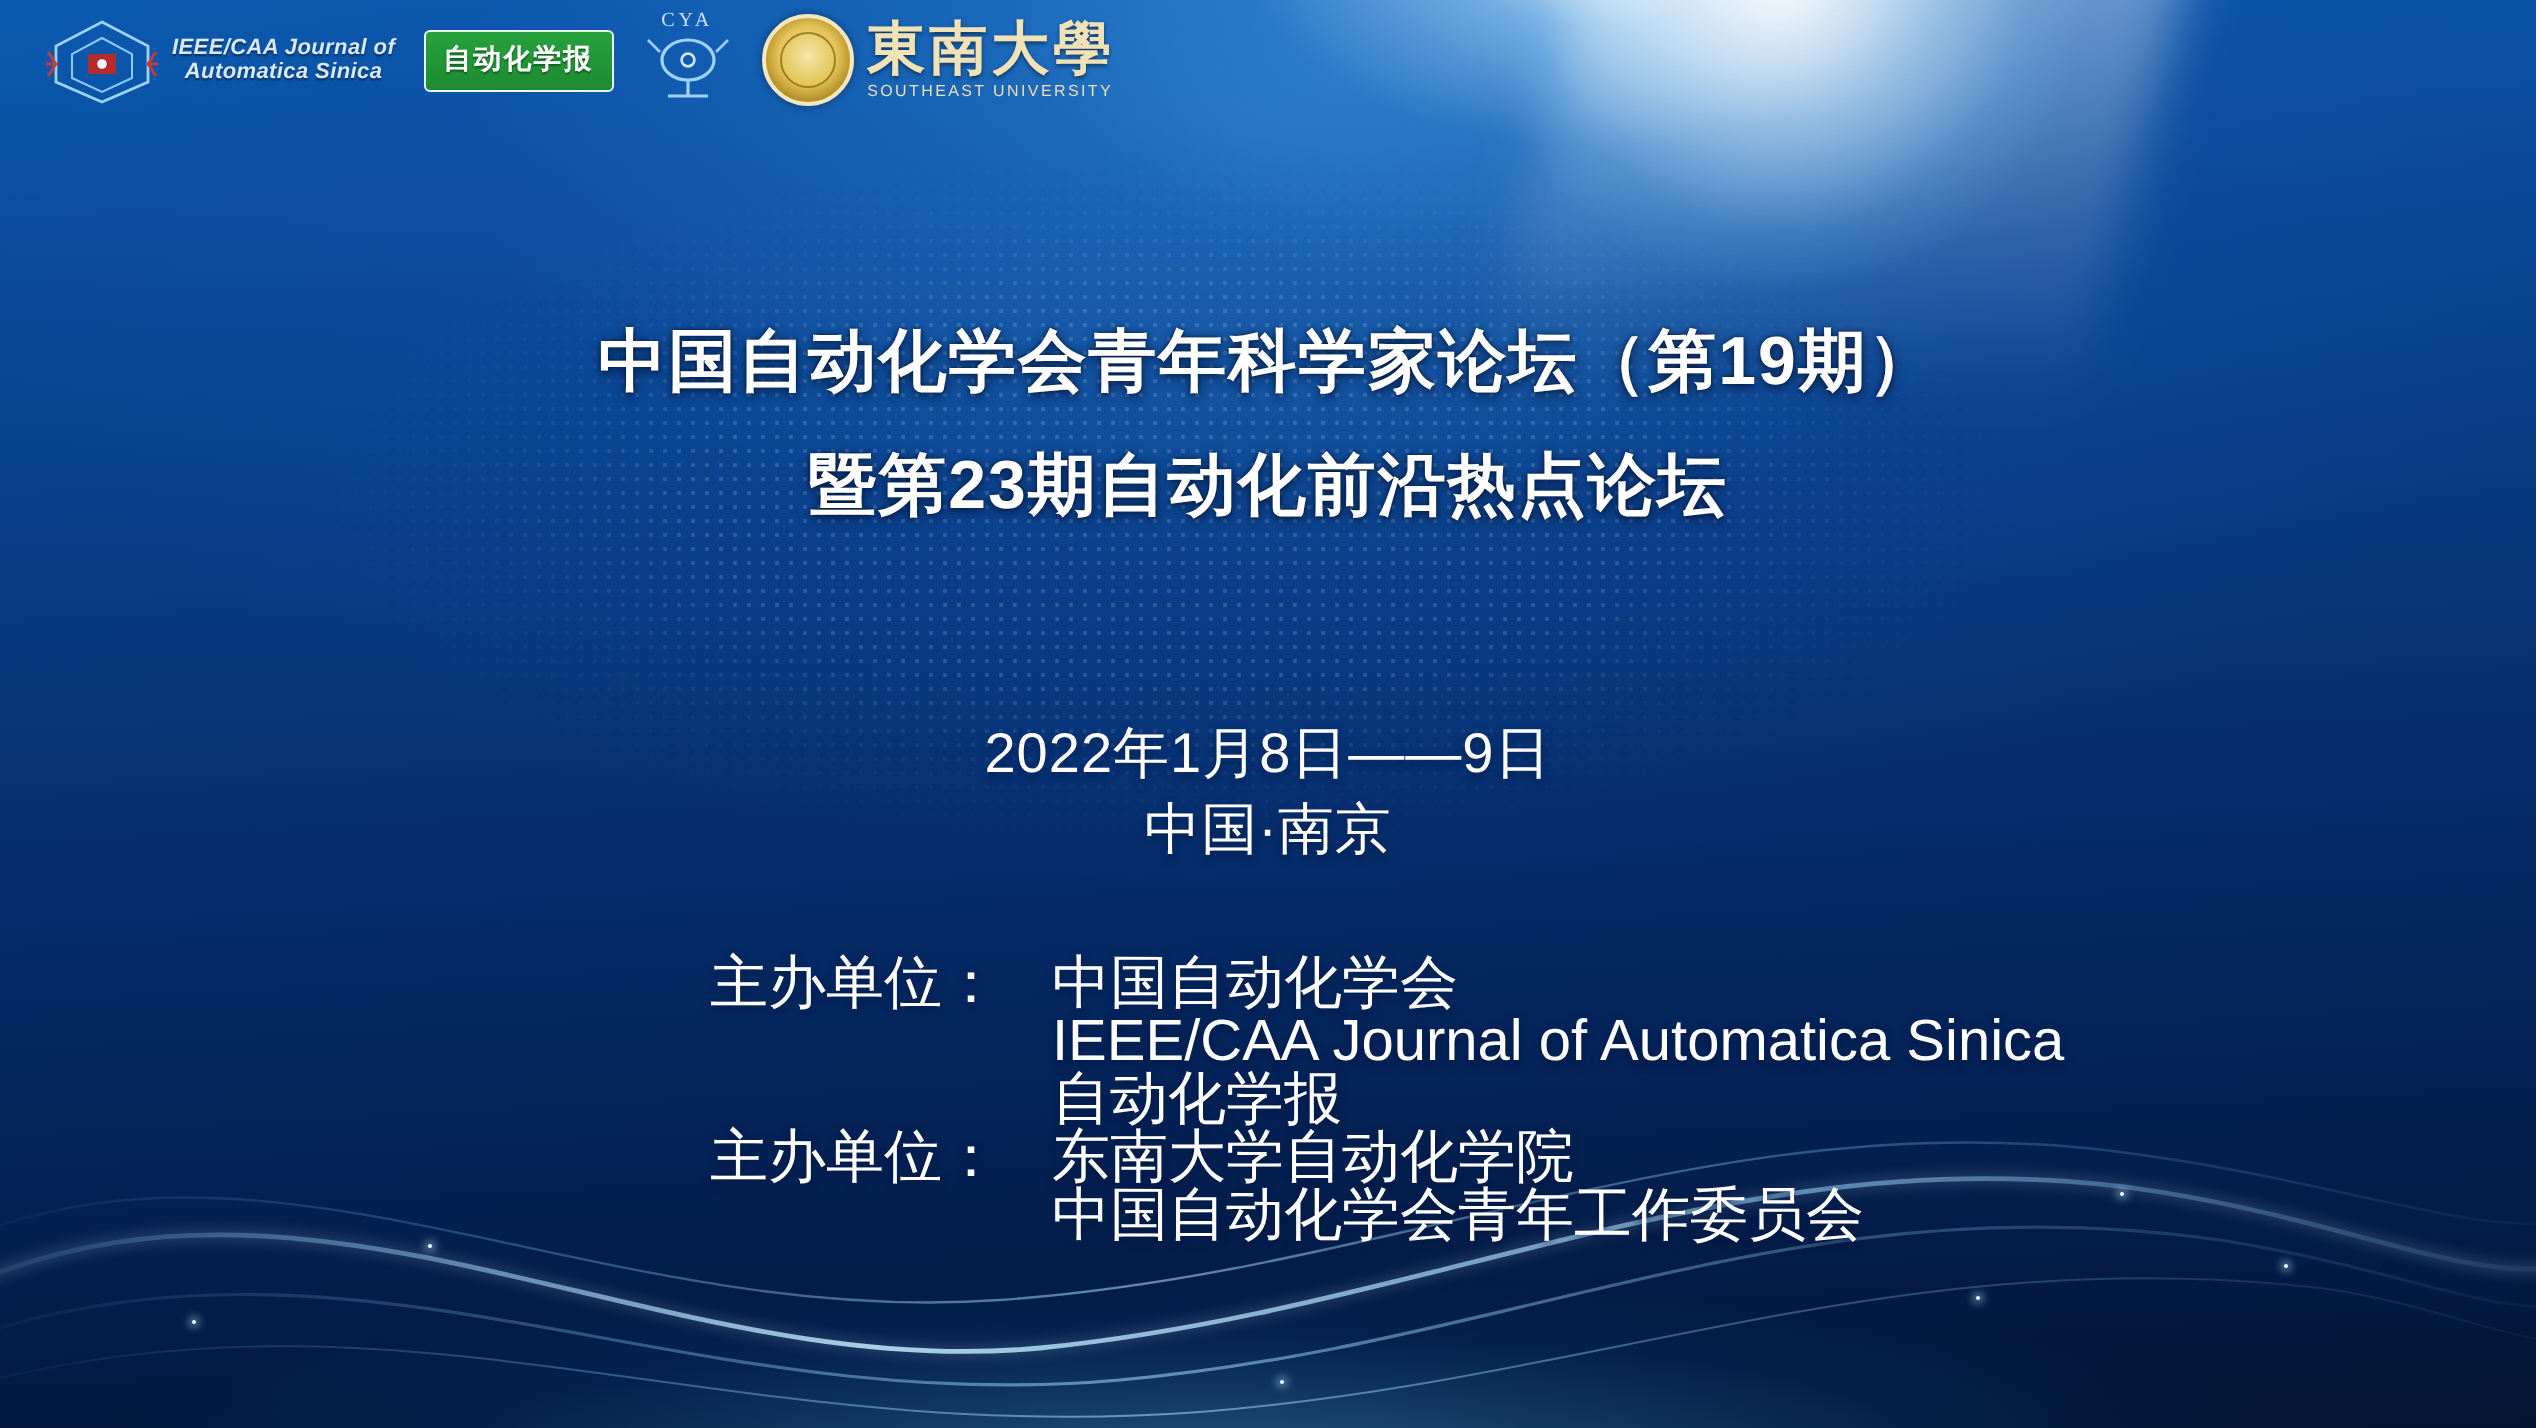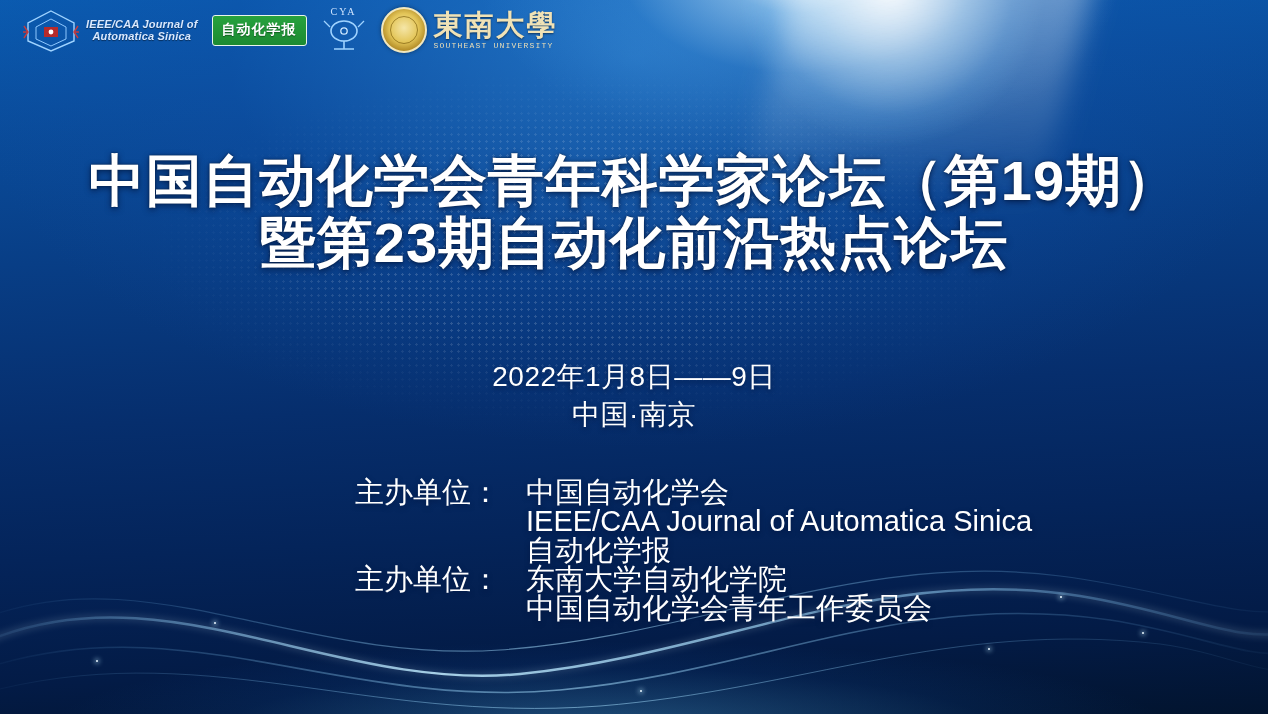--- a/index.html
+++ b/index.html
@@ -116,7 +116,7 @@
   }
   .seu-en {
     color: #ecdfb6;
-    font-family: Liberation Mono, monospace;
+    font-family: Liberation Sans, sans-serif;
     font-size: 8px;
     letter-spacing: 1.2px;
     margin-top: 1px;

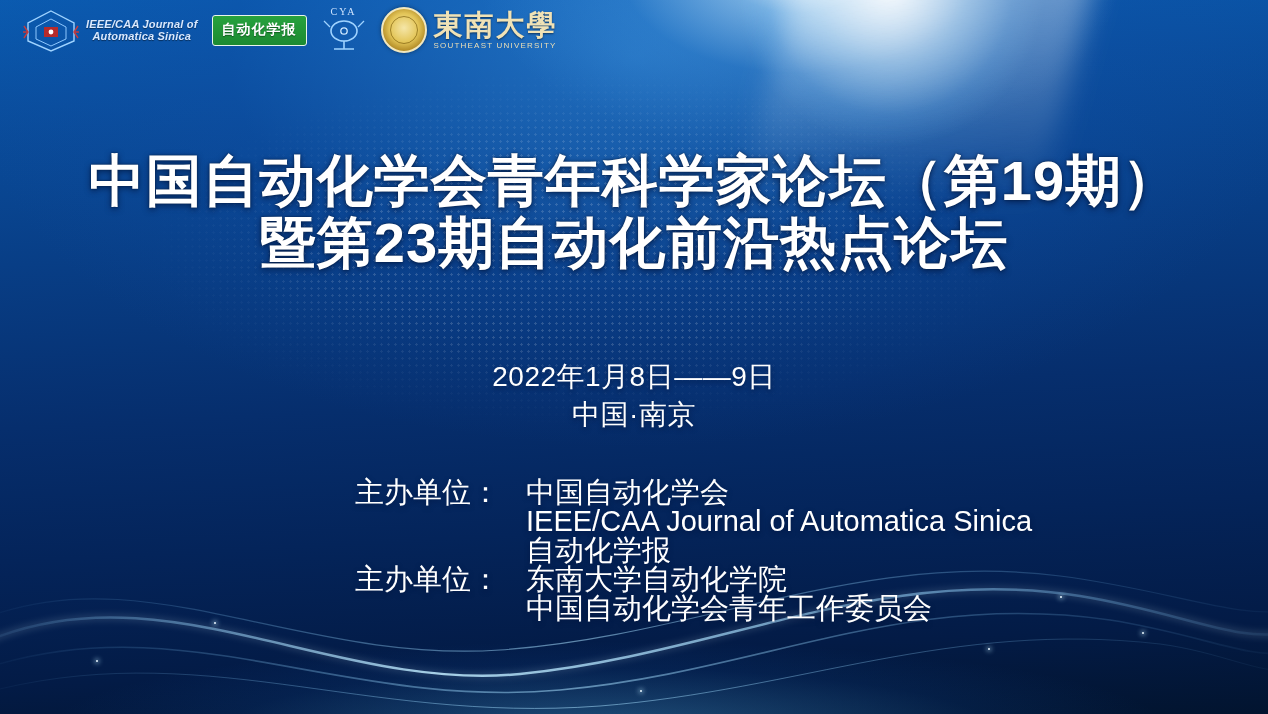--- a/index.html
+++ b/index.html
@@ -131,7 +131,7 @@
   }
   .title-line {
     color: #ffffff;
-    font-size: 56px;
+    font-size: 34px;
     font-weight: bold;
     letter-spacing: 1px;
     line-height: 62px;

